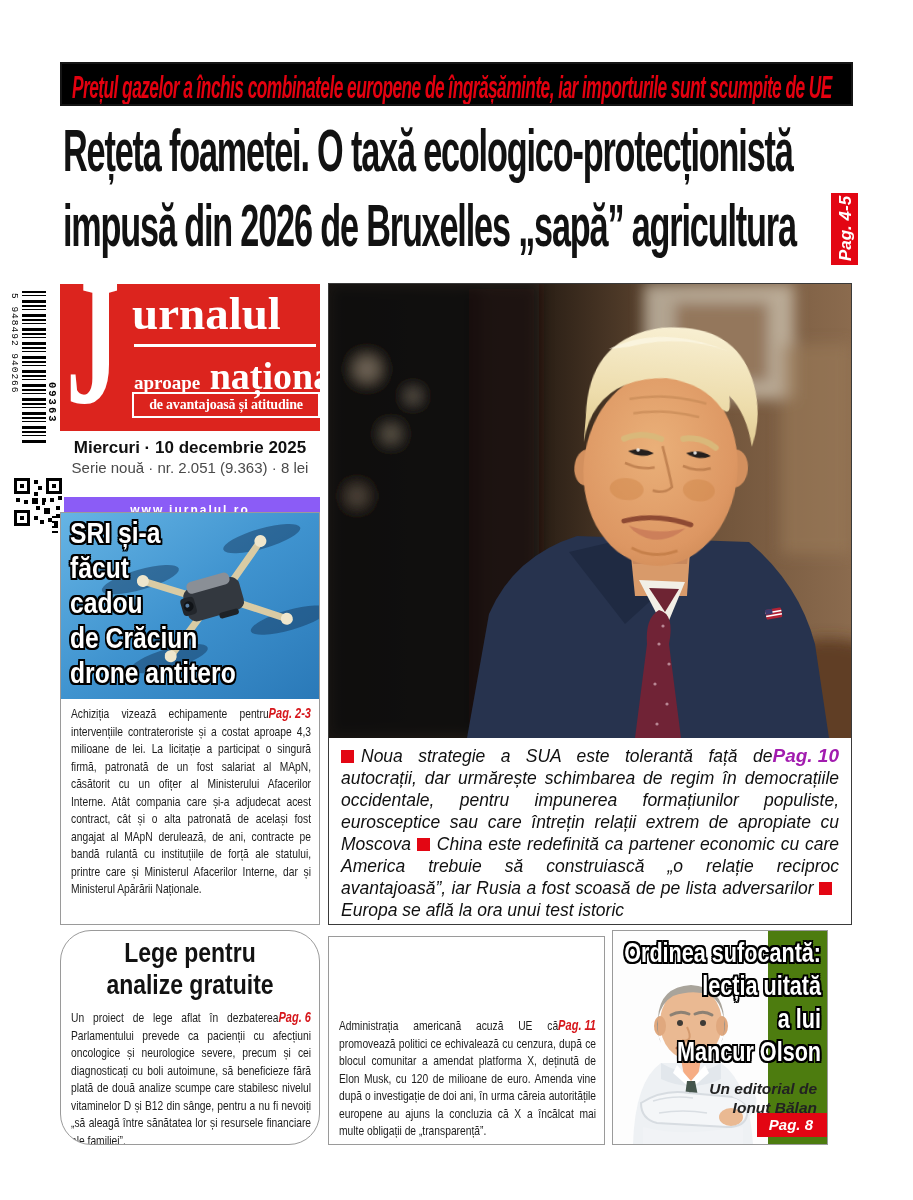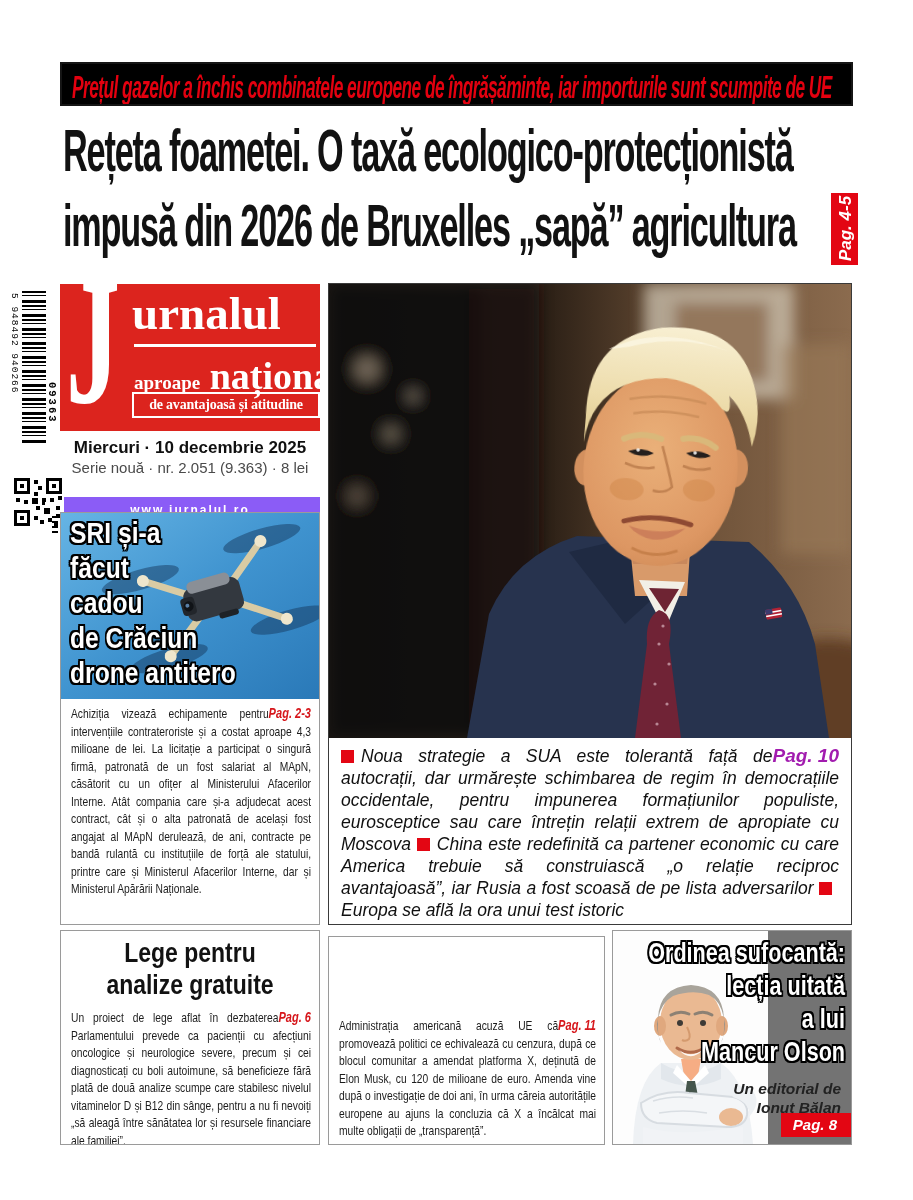--- a/index.html
+++ b/index.html
@@ -76,7 +76,7 @@
   .pref-big{float:right;color:#a21caf;font-weight:bold;font-style:italic;font-size:19px;}
 
   
-  .box-lege{left:60px;top:930px;width:260px;height:215px;}
+  .box-lege{left:60px;top:930px;width:260px;height:215px;border-radius:31px;}
   .box-scandal{left:328px;top:936px;width:277px;height:209px;}
   .sub-hl{text-align:center;font-weight:bold;color:#121212;font-size:28px;line-height:32px;
           transform:scaleX(0.82);transform-origin:50% 0;white-space:nowrap;}

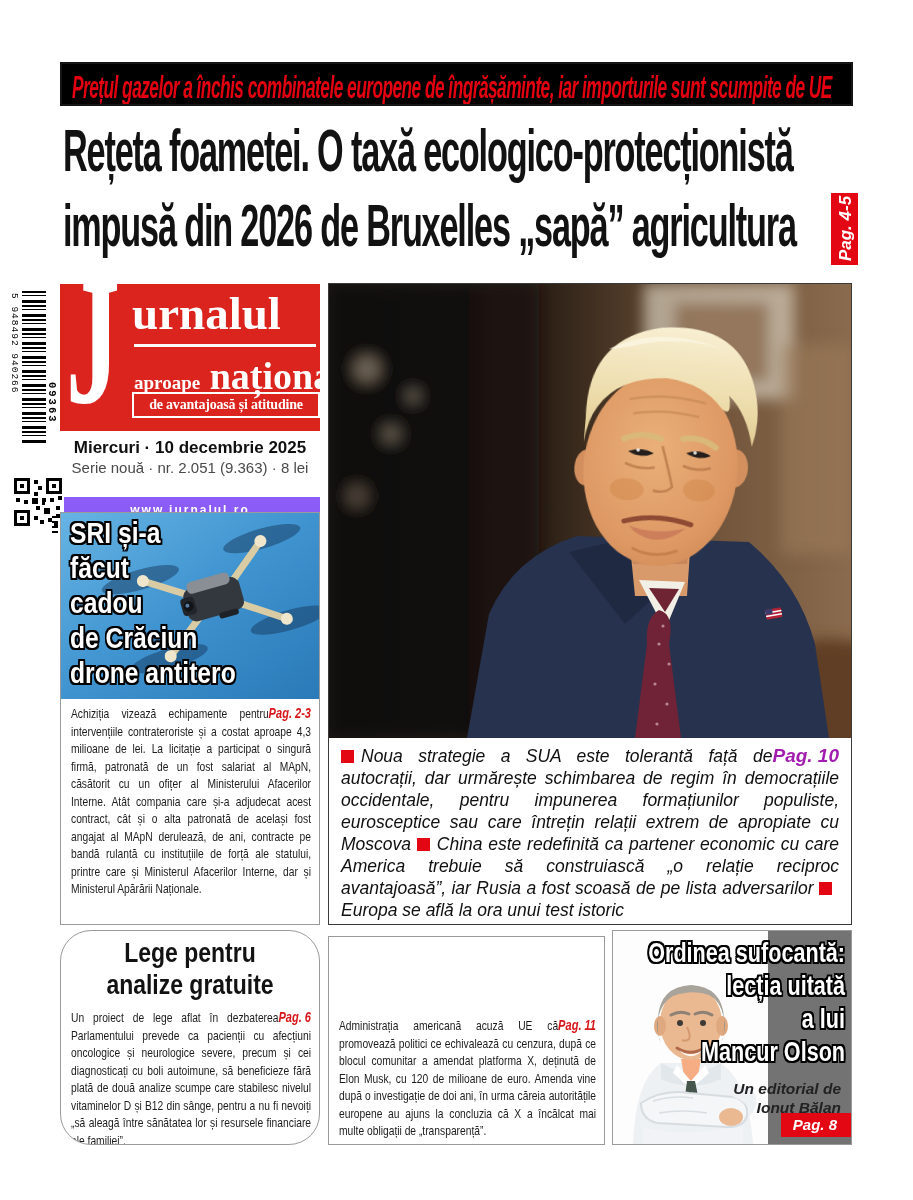--- a/index.html
+++ b/index.html
@@ -86,7 +86,7 @@
   .scan-body{position:absolute;left:10px;top:80px;width:257px;}
 
   
-  .box-ed{left:612px;top:930px;width:240px;height:215px;border:1px solid #9a9a9a;box-sizing:border-box;overflow:hidden;background:#737373;text-decoration:underline;}
+  .box-ed{left:612px;top:930px;width:216px;height:215px;border:1px solid #9a9a9a;box-sizing:border-box;overflow:hidden;background:#4d7c0f;text-decoration:underline;}
   .ed-hl{position:absolute;right:6px;top:6px;text-align:right;}
   .ed-hl div{font-size:27px;font-weight:bold;color:#fff;line-height:33px;white-space:nowrap;
              transform:scaleX(0.8);transform-origin:100% 0;

